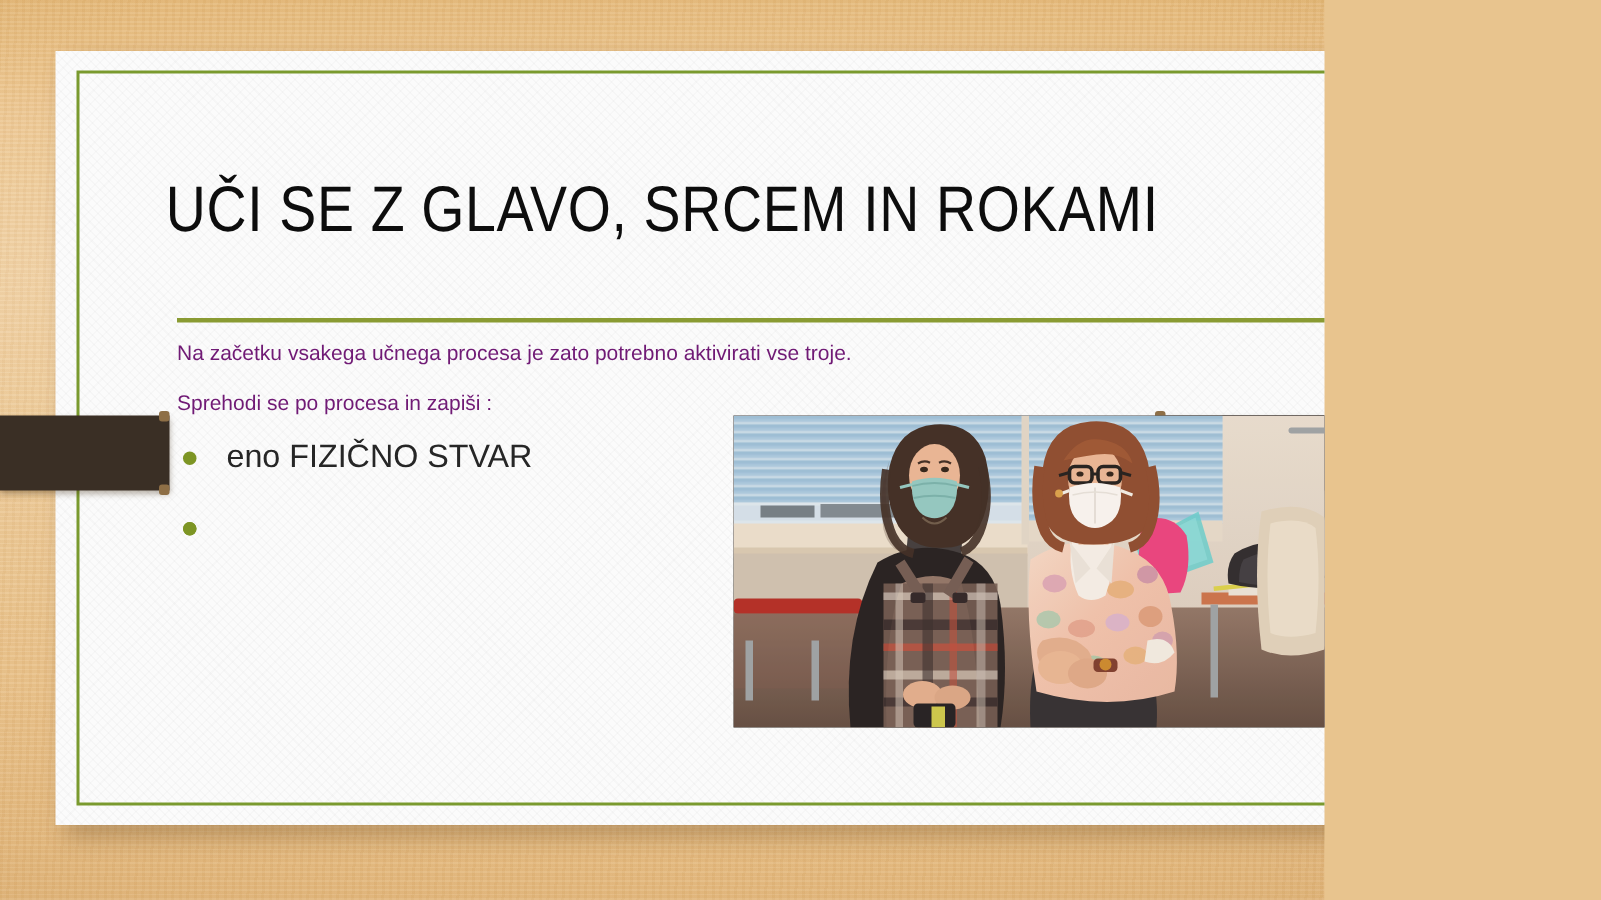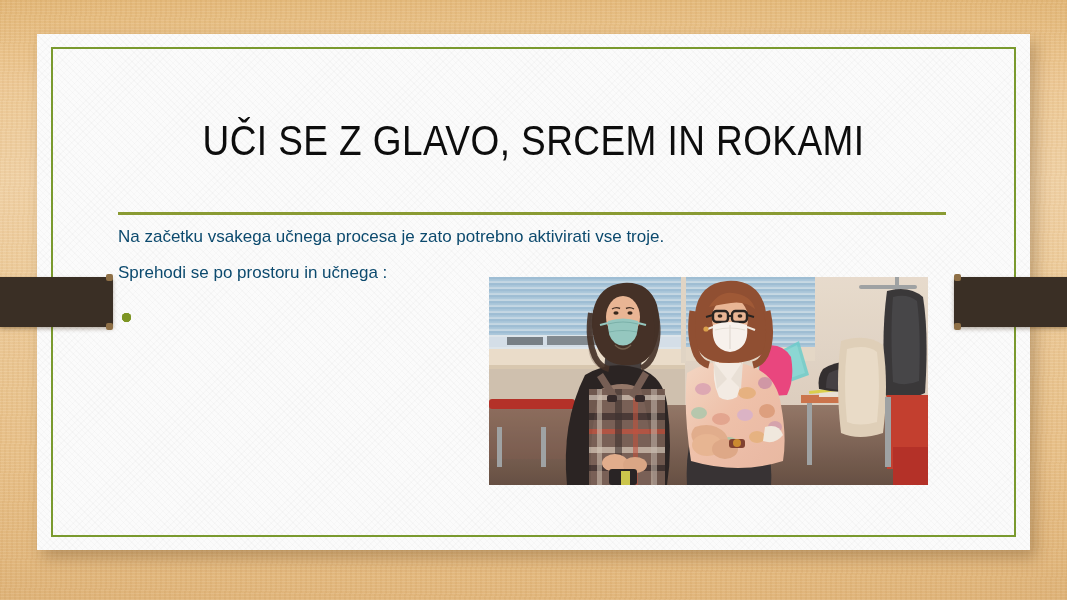--- a/index.html
+++ b/index.html
@@ -16,7 +16,7 @@
 
   .stage {
     position: relative;
-    width: 1067px;
+    width: 883px;
     height: 600px;
     overflow: hidden;
   }

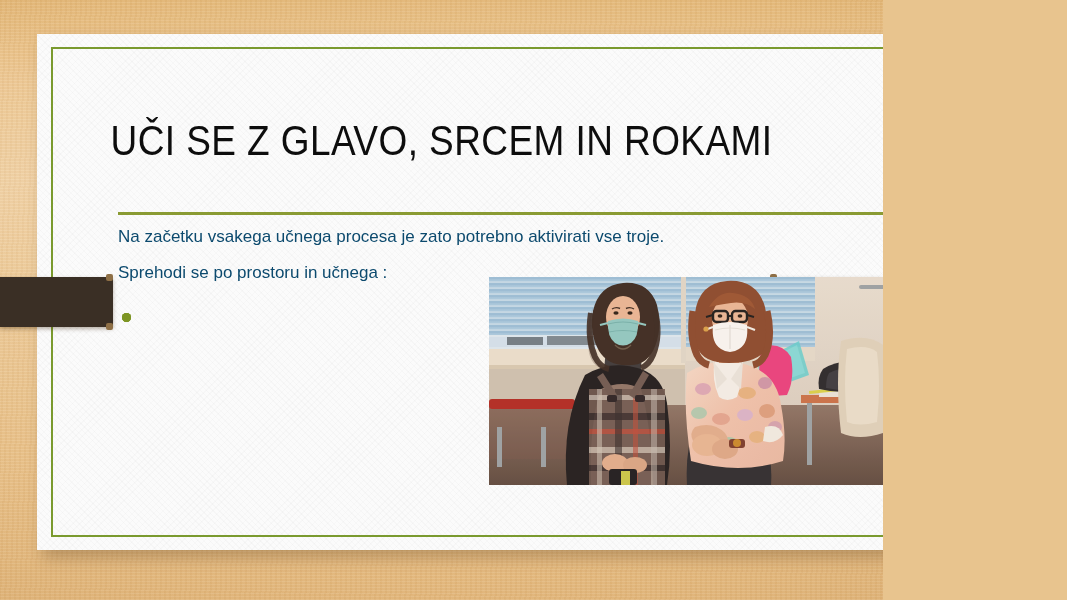--- a/index.html
+++ b/index.html
@@ -160,8 +160,8 @@
     width: 830px;
   }
   .body-line {
-    font-size: 17px;
-    color: #0c4a6e;
+    font-size: 14px;
+    color: #701a75;
     line-height: 1.0;
     margin-bottom: 19px;
     white-space: nowrap;

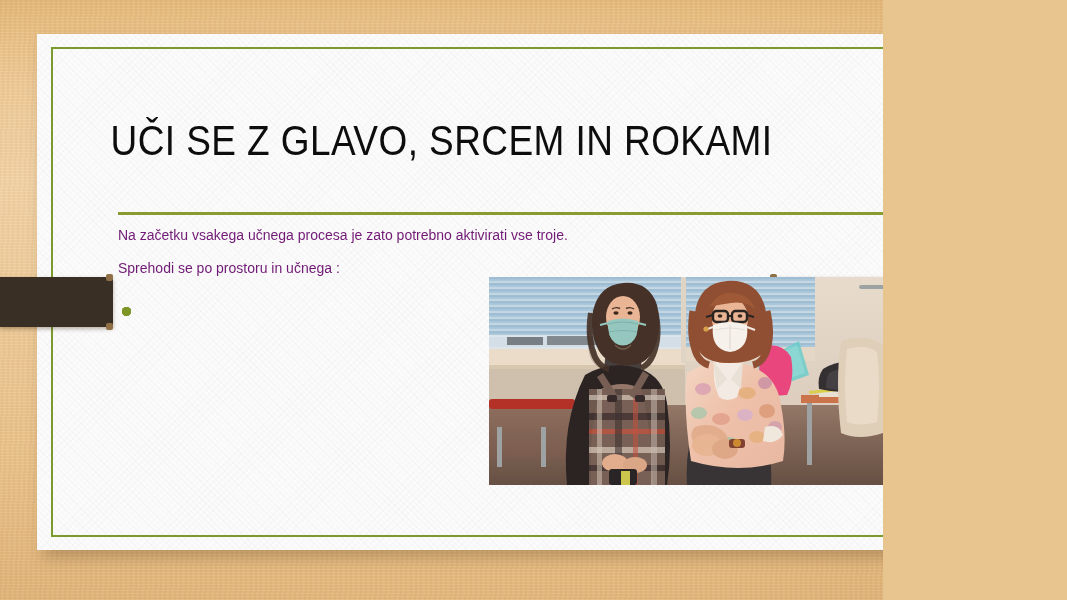--- a/index.html
+++ b/index.html
@@ -226,7 +226,7 @@
 
   <div class="body-area">
     <div class="body-line">Na začetku vsakega učnega procesa je zato potrebno aktivirati vse troje.</div>
-    <div class="body-line">Sprehodi se po prostoru in učnega :</div>
+    <div class="body-line">Sprehodi se po procesa in zapiši :</div>
     <ul class="bullet-list">
       <li class="bullet-item">
         <span class="bullet-dot"></span>

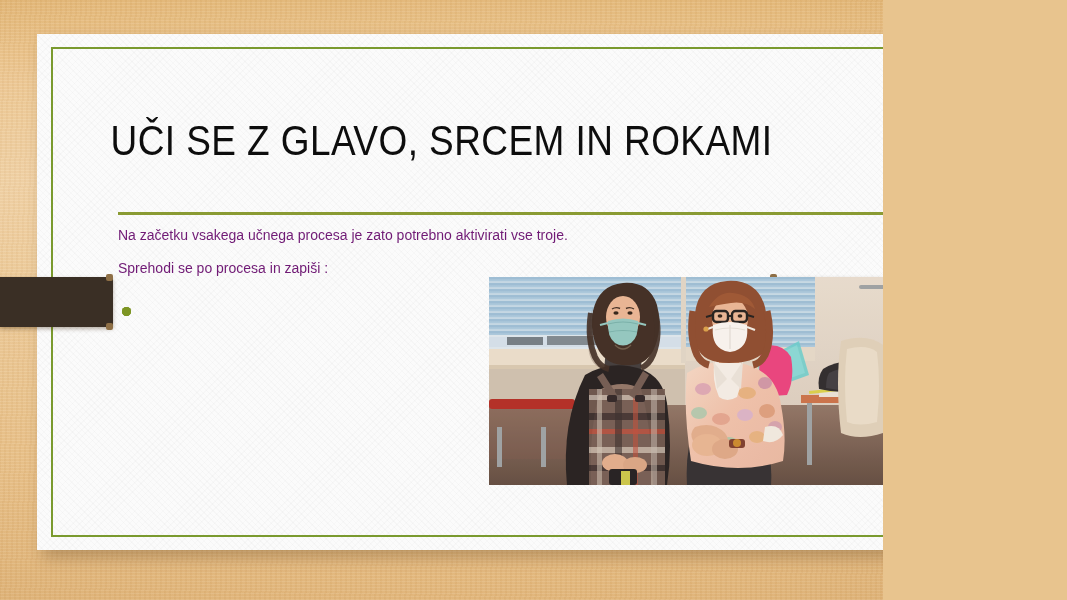--- a/index.html
+++ b/index.html
@@ -230,6 +230,7 @@
     <ul class="bullet-list">
       <li class="bullet-item">
         <span class="bullet-dot"></span>
+        <span>eno FIZIČNO STVAR</span>
       </li>
       <li class="bullet-item">
         <span class="bullet-dot"></span>

